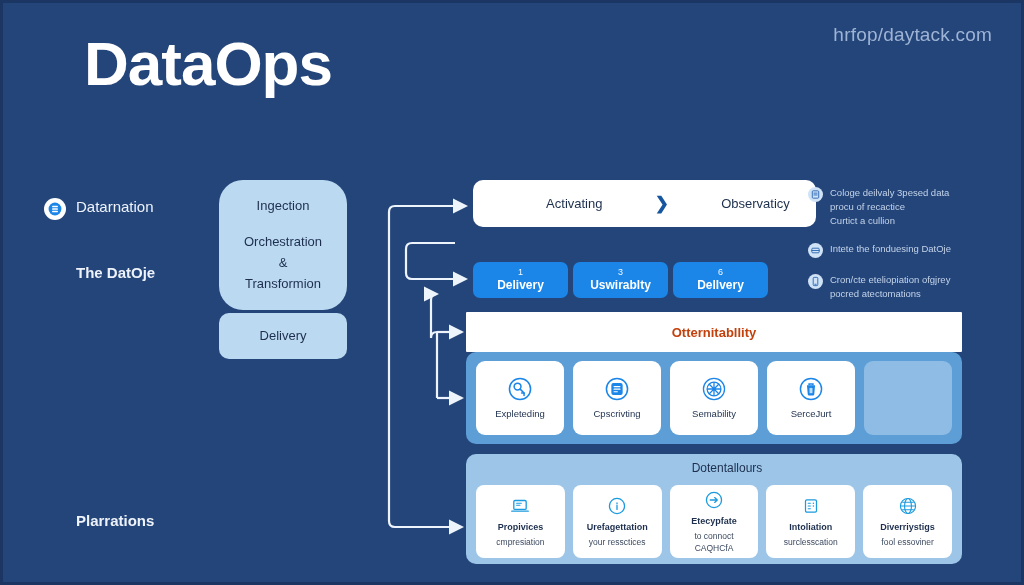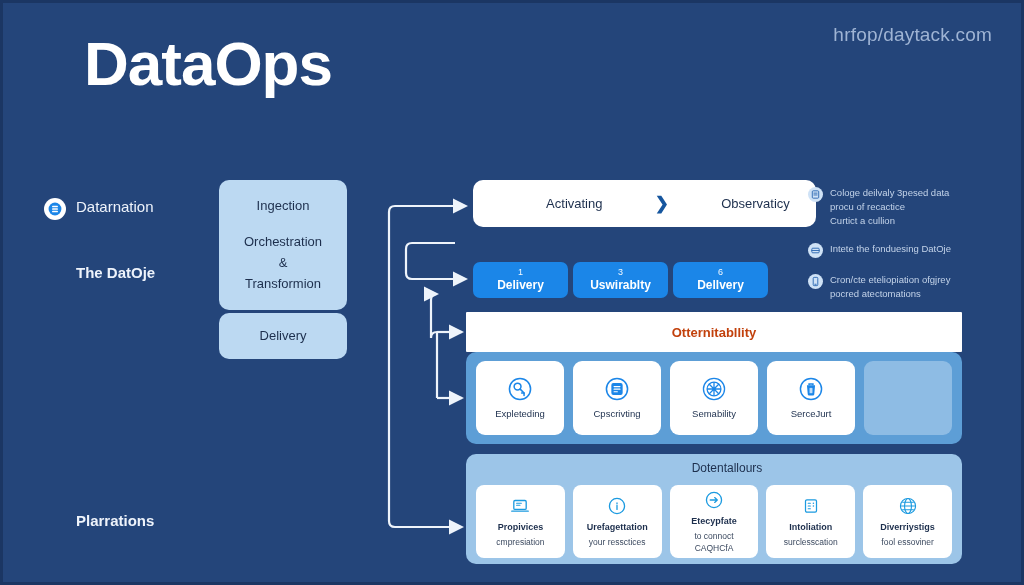--- a/index.html
+++ b/index.html
@@ -65,7 +65,7 @@
     font-size:13px;
     line-height:1.65;
   }
-  #stage-ingestion{ left:219px; top:180px; width:128px; height:130px; gap:14px;}
+  #stage-ingestion{ left:219px; top:180px; width:128px; height:130px; gap:14px;border-radius:24px;}
   #stage-delivery{  left:219px; top:313px; width:128px; height:46px; }
   .stage-line{ display:block; }
 

